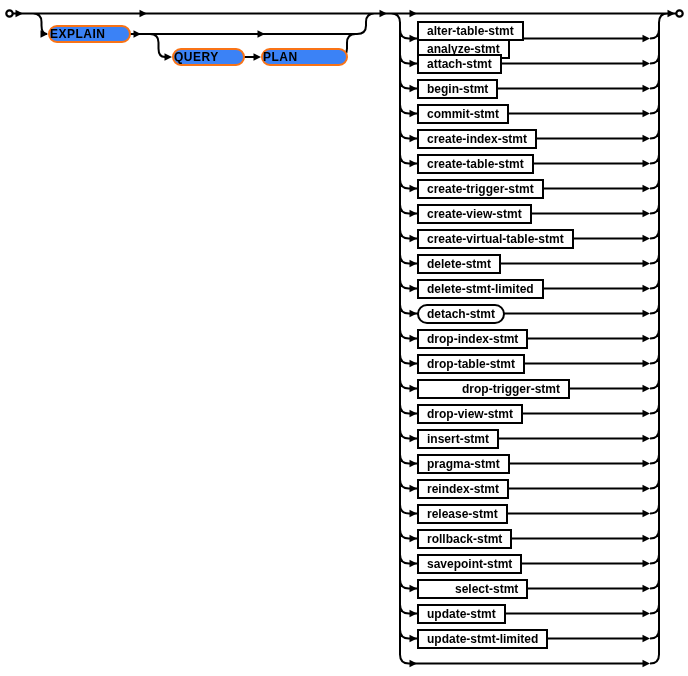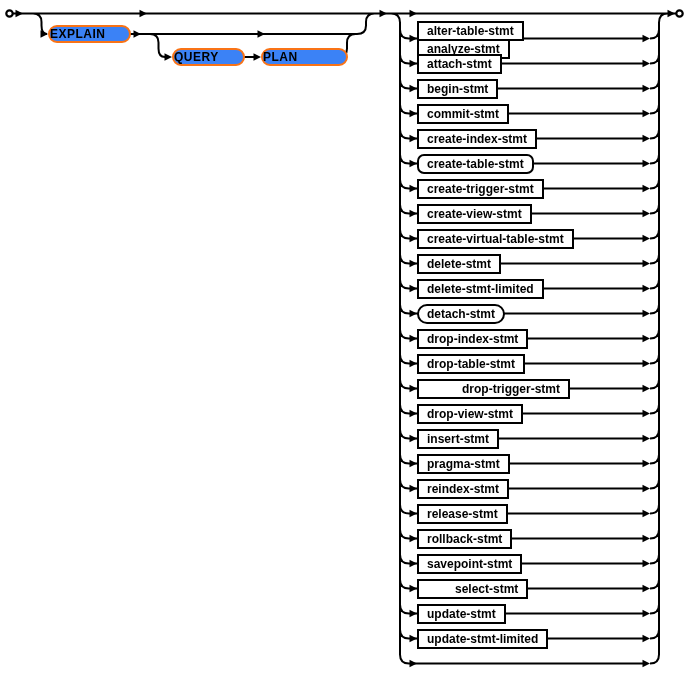--- a/index.html
+++ b/index.html
@@ -67,7 +67,7 @@
       <div class="stmt" style="top: 78.5px;">begin-stmt</div>
       <div class="stmt" style="top: 103.5px;">commit-stmt</div>
       <div class="stmt" style="top: 128.5px;">create-index-stmt</div>
-      <div class="stmt" style="top: 153.5px; border-radius: 7px;">create-table-stmt</div>
+      <div class="stmt" style="top: 153.5px;">create-table-stmt</div>
       <div class="stmt" style="top: 178.5px;">create-trigger-stmt</div>
       <div class="stmt" style="top: 203.5px;">create-view-stmt</div>
       <div class="stmt" style="top: 228.5px;">create-virtual-table-stmt</div>

